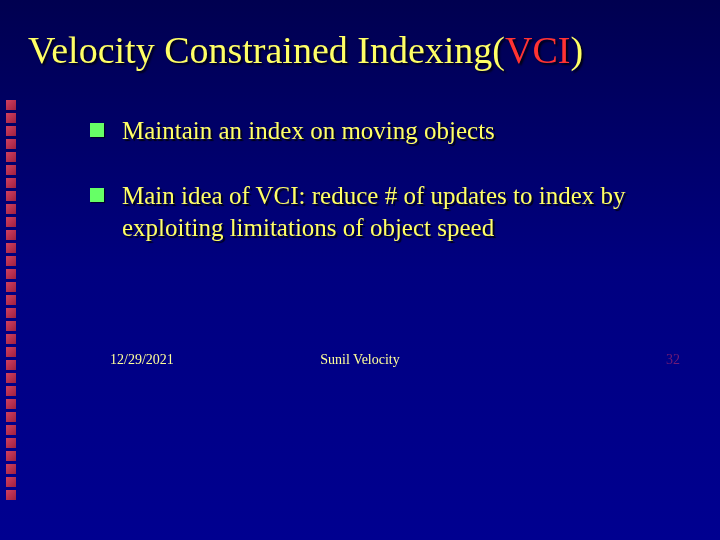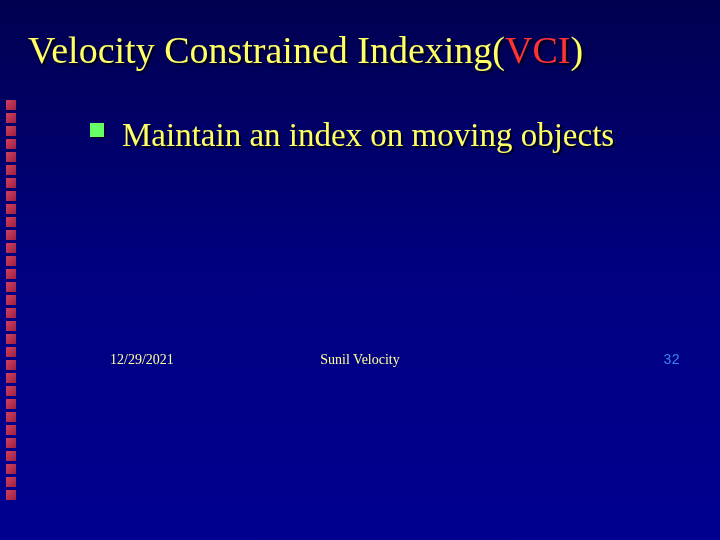--- a/index.html
+++ b/index.html
@@ -66,7 +66,7 @@
   }
   .bullet-text {
     font-family: 'Comic Sans MS', Georgia, serif;
-    font-size: 33px;
+    font-size: 25px;
     line-height: 1.25;
     color: #ffff66;
     text-shadow: 2px 2px 1px rgba(0,0,0,0.8);

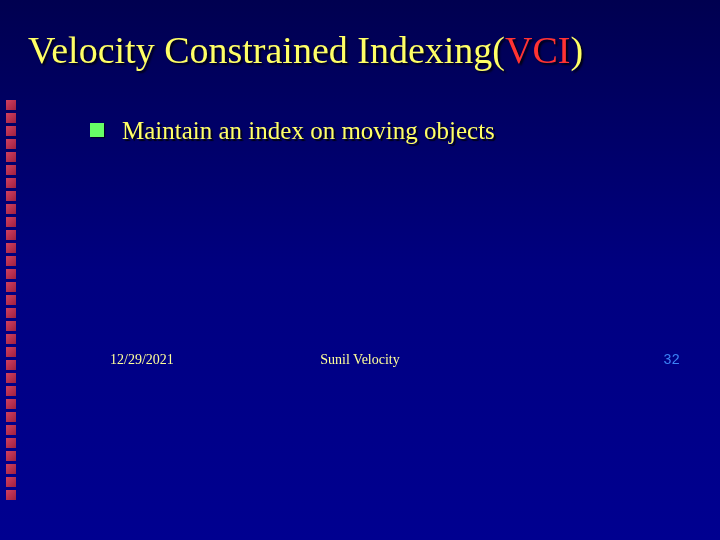--- a/index.html
+++ b/index.html
@@ -136,6 +136,10 @@
       <div class="bullet"></div>
       <div class="bullet-text">Maintain an index on moving objects</div>
     </div>
+    <div class="bullet-item">
+      <div class="bullet"></div>
+      <div class="bullet-text">Main idea of VCI: reduce # of updates to index by exploiting limitations of object speed</div>
+    </div>
   </div>
 
   <div class="footer">

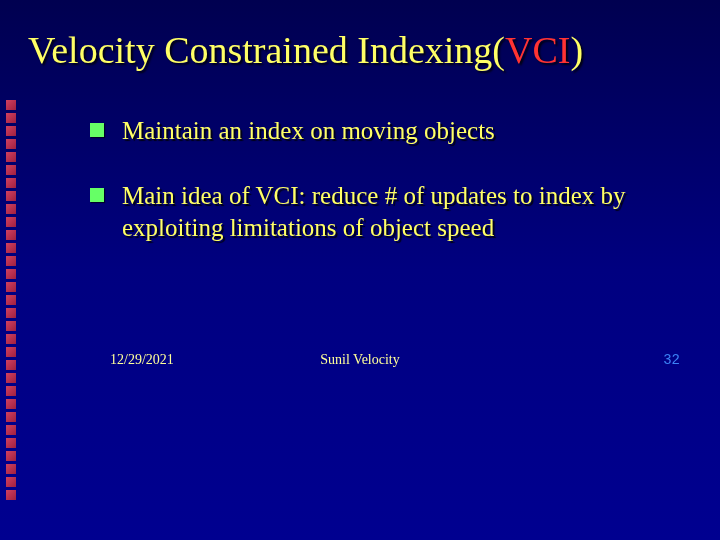--- a/index.html
+++ b/index.html
@@ -86,7 +86,7 @@
   }
   .footer .date { }
   .footer .author { position: absolute; left: 50%; transform: translateX(-50%); }
-  .footer .pagenum { color: #3b82f6; font-family: Liberation Mono, monospace; }
+  .footer .pagenum { color: #701a75; }
 </style>
 </head>
 <body>

